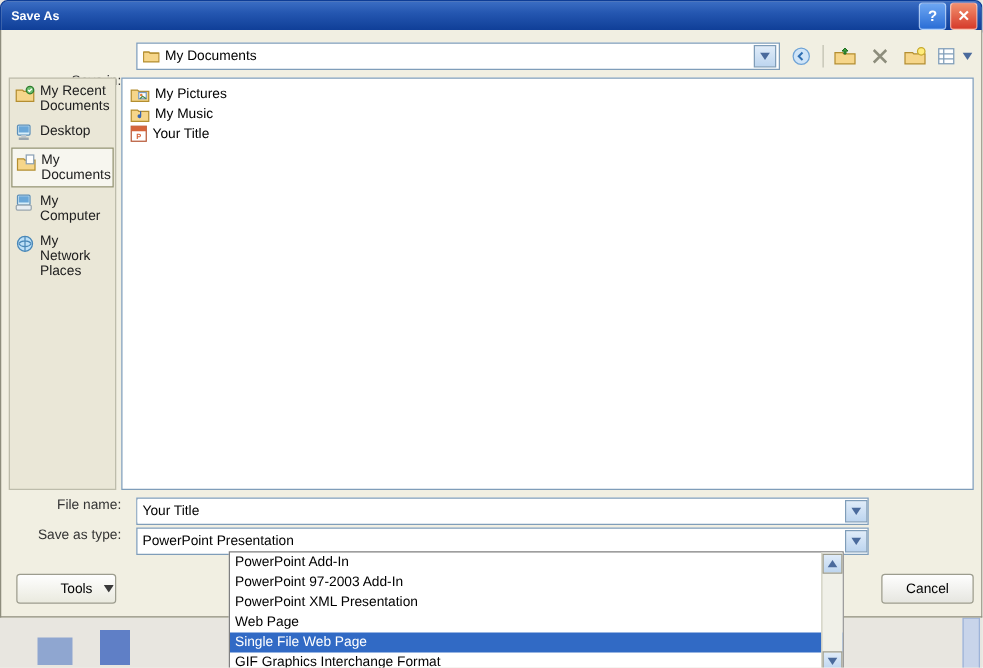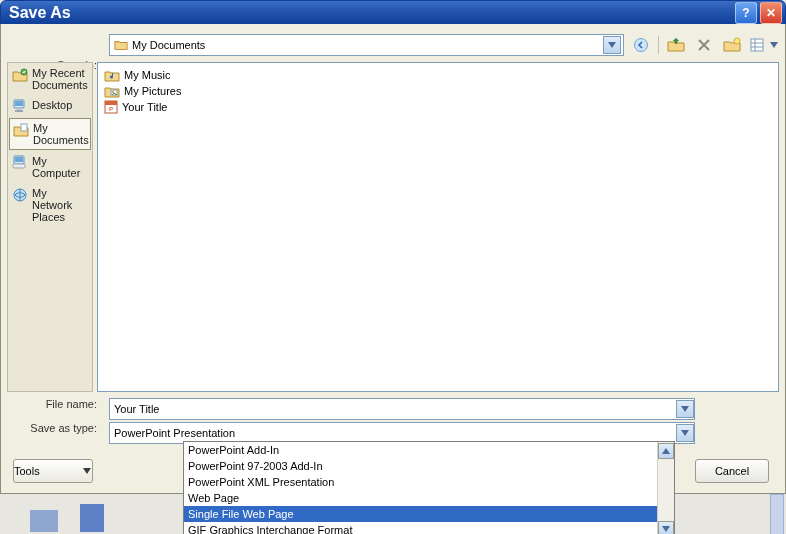--- a/index.html
+++ b/index.html
@@ -6,7 +6,7 @@
 .app{width:786px;height:534px;position:relative;background:#e8e6e0;}
 
 .titlebar{height:24px;background:linear-gradient(#3b6ec4,#2456b0 40%,#0e3d96);display:flex;align-items:center;border:1px solid #0e3d96;border-radius:6px 6px 0 0;}
-.titlebar .title{color:#fff;font-weight:bold;font-size:16px;padding-left:8px;flex:1;}
+.titlebar .title{color:#fff;font-weight:bold;font-size:10px;padding-left:8px;flex:1;}
 .titlebar .tbtn{width:20px;height:20px;margin-right:3px;border-radius:3px;display:flex;align-items:center;justify-content:center;font-size:12px;font-weight:bold;color:#fff;border:1px solid rgba(255,255,255,.5);}
 .tbtn.help{background:linear-gradient(#6da6f2,#2a6dd5);}
 .tbtn.close{background:linear-gradient(#f28f6d,#d53a2a);}

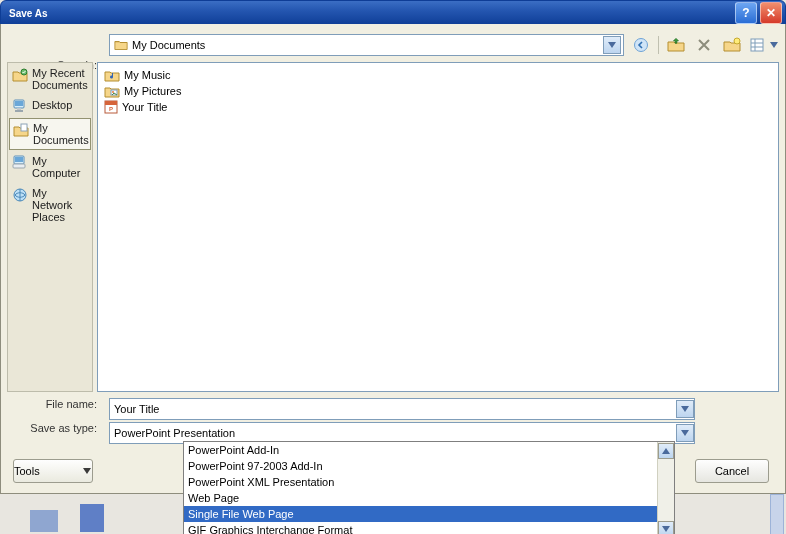--- a/index.html
+++ b/index.html
@@ -185,21 +185,21 @@
             <span>
               <svg width="16" height="14" viewBox="0 0 16 14">
                 <path d="M1 4h5l1 1h8v8H1z" fill="#f6d68a" stroke="#b48e30"></path>
-                <path d="M9 5v4a1.5 1.5 0 11-1-1.4V5z" fill="#3464b4"></path>
-              </svg>
-            </span>
-            <span class="fname">My Music</span>
-          </div>
-          <div class="filerow">
-            <span>
-              <svg width="16" height="14" viewBox="0 0 16 14">
-                <path d="M1 4h5l1 1h8v8H1z" fill="#f6d68a" stroke="#b48e30"></path>
                 <rect x="7" y="6" width="6" height="5" fill="#fff" stroke="#7a9cc2"></rect>
                 <circle cx="9" cy="8" r="1" fill="#e07a3a"></circle>
                 <path d="M8 11l2-2 3 2" stroke="#4a8a4a" fill="none"></path>
               </svg>
             </span>
             <span class="fname">My Pictures</span>
+          </div>
+          <div class="filerow">
+            <span>
+              <svg width="16" height="14" viewBox="0 0 16 14">
+                <path d="M1 4h5l1 1h8v8H1z" fill="#f6d68a" stroke="#b48e30"></path>
+                <path d="M9 5v4a1.5 1.5 0 11-1-1.4V5z" fill="#3464b4"></path>
+              </svg>
+            </span>
+            <span class="fname">My Music</span>
           </div>
           <div class="filerow">
             <span>

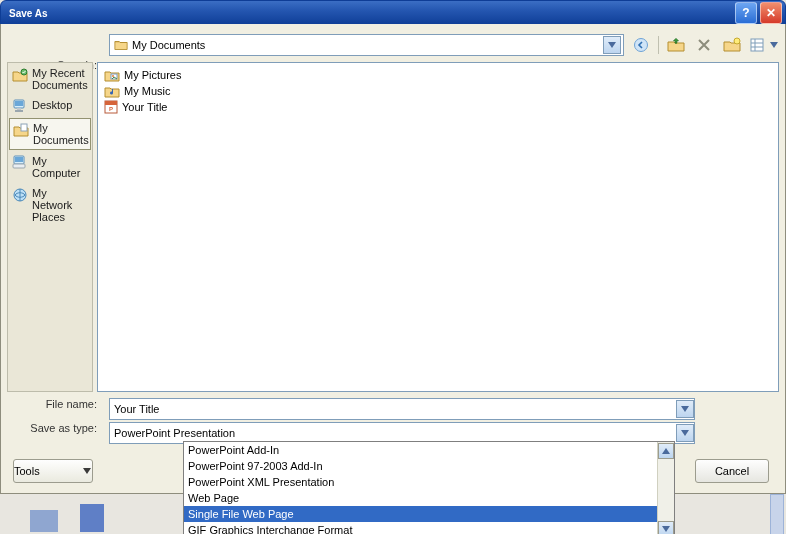--- a/index.html
+++ b/index.html
@@ -40,7 +40,7 @@
 .combo .seltext{flex:1;padding-left:4px;}
 .btn{width:72px;height:22px;background:linear-gradient(#fefefe,#e6e6e0);border:1px solid #9c9c8e;border-radius:3px;display:flex;align-items:center;justify-content:center;}
 
-.toolsbtn{position:absolute;left:12px;bottom:10px;width:78px;height:22px;background:linear-gradient(#fefefe,#eaeadf);border:1px solid #9c9c8e;border-radius:3px;display:flex;align-items:center;justify-content:space-between;gap:8px;}
+.toolsbtn{position:absolute;left:12px;bottom:10px;width:78px;height:22px;background:linear-gradient(#fefefe,#eaeadf);border:1px solid #9c9c8e;border-radius:3px;display:flex;align-items:center;justify-content:flex-end;gap:8px;}
 .toolsbtn .dd{width:10px;display:flex;justify-content:center;}
 .cancelbtn{position:absolute;right:16px;bottom:10px;}
 

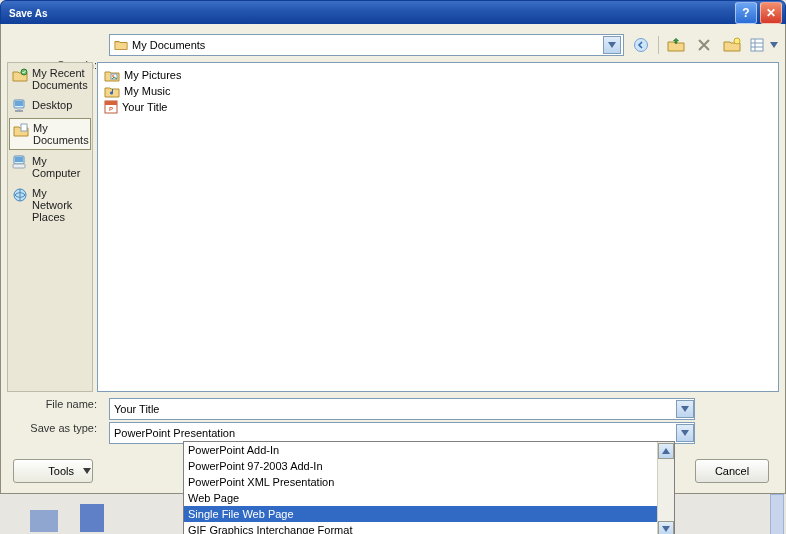--- a/index.html
+++ b/index.html
@@ -42,7 +42,7 @@
 
 .toolsbtn{position:absolute;left:12px;bottom:10px;width:78px;height:22px;background:linear-gradient(#fefefe,#eaeadf);border:1px solid #9c9c8e;border-radius:3px;display:flex;align-items:center;justify-content:flex-end;gap:8px;}
 .toolsbtn .dd{width:10px;display:flex;justify-content:center;}
-.cancelbtn{position:absolute;right:16px;bottom:10px;}
+.cancelbtn{position:absolute;right:6px;bottom:10px;}
 
 .typedd{position:absolute;left:183px;top:441px;width:490px;background:#fff;border:1px solid #7f7f7f;z-index:10;font-size:11px;}
 .typedd .opt{padding:1px 4px;height:14px;line-height:14px;white-space:nowrap;overflow:hidden;}

